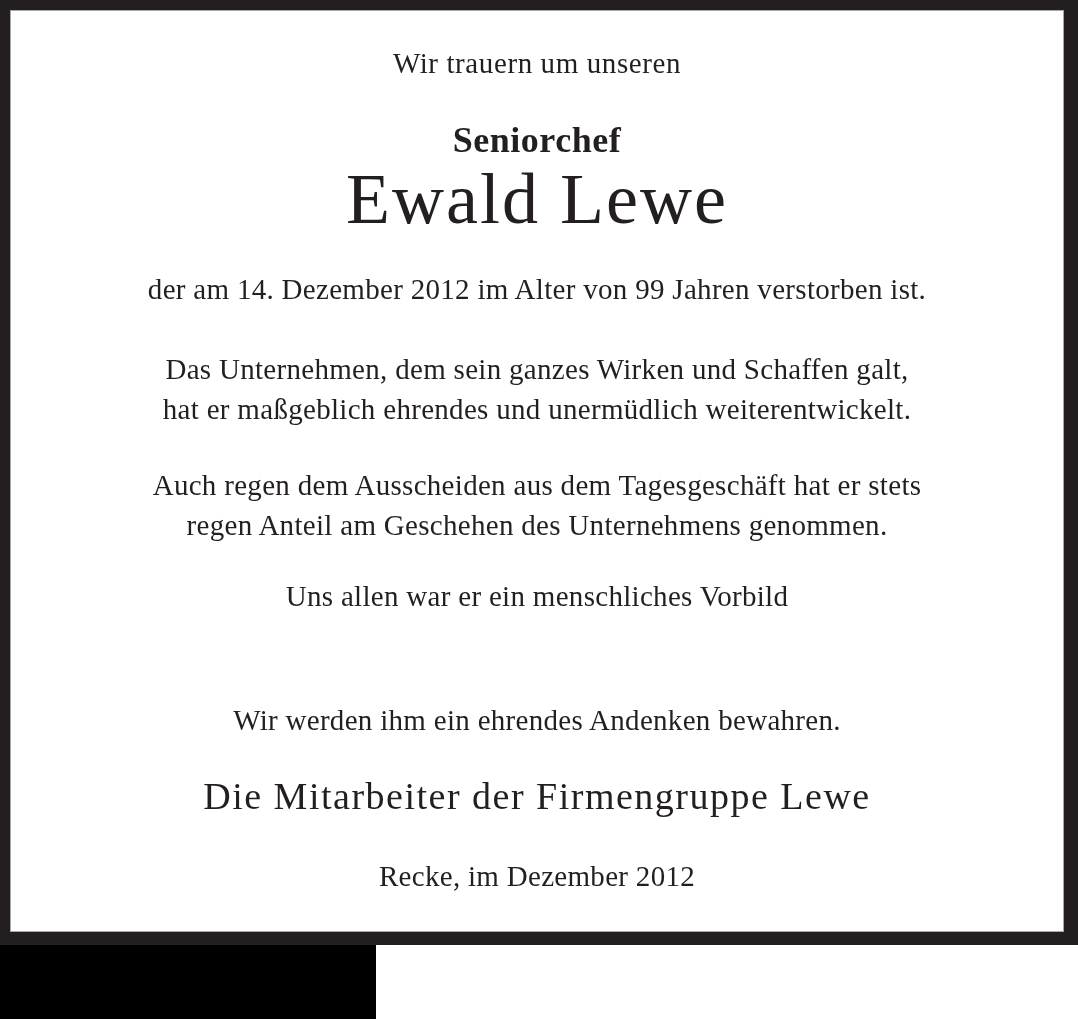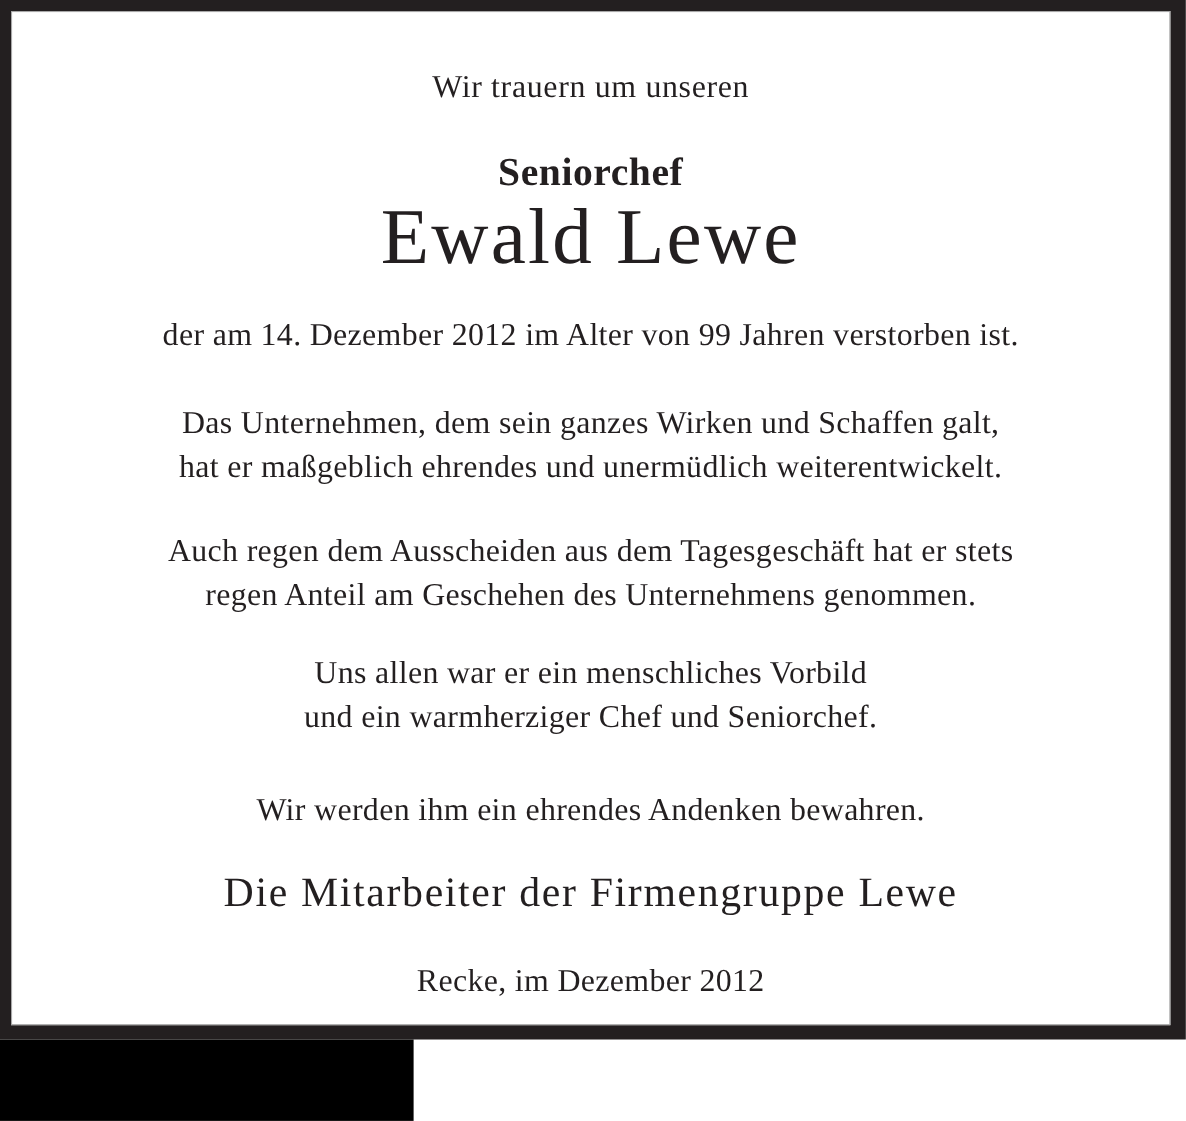--- a/index.html
+++ b/index.html
@@ -33,7 +33,7 @@
   }
   .content {
     position: absolute;
-    left: 0; top: 16px;
+    left: 0; top: 0;
     width: 1078px;
     height: 813px;
   }

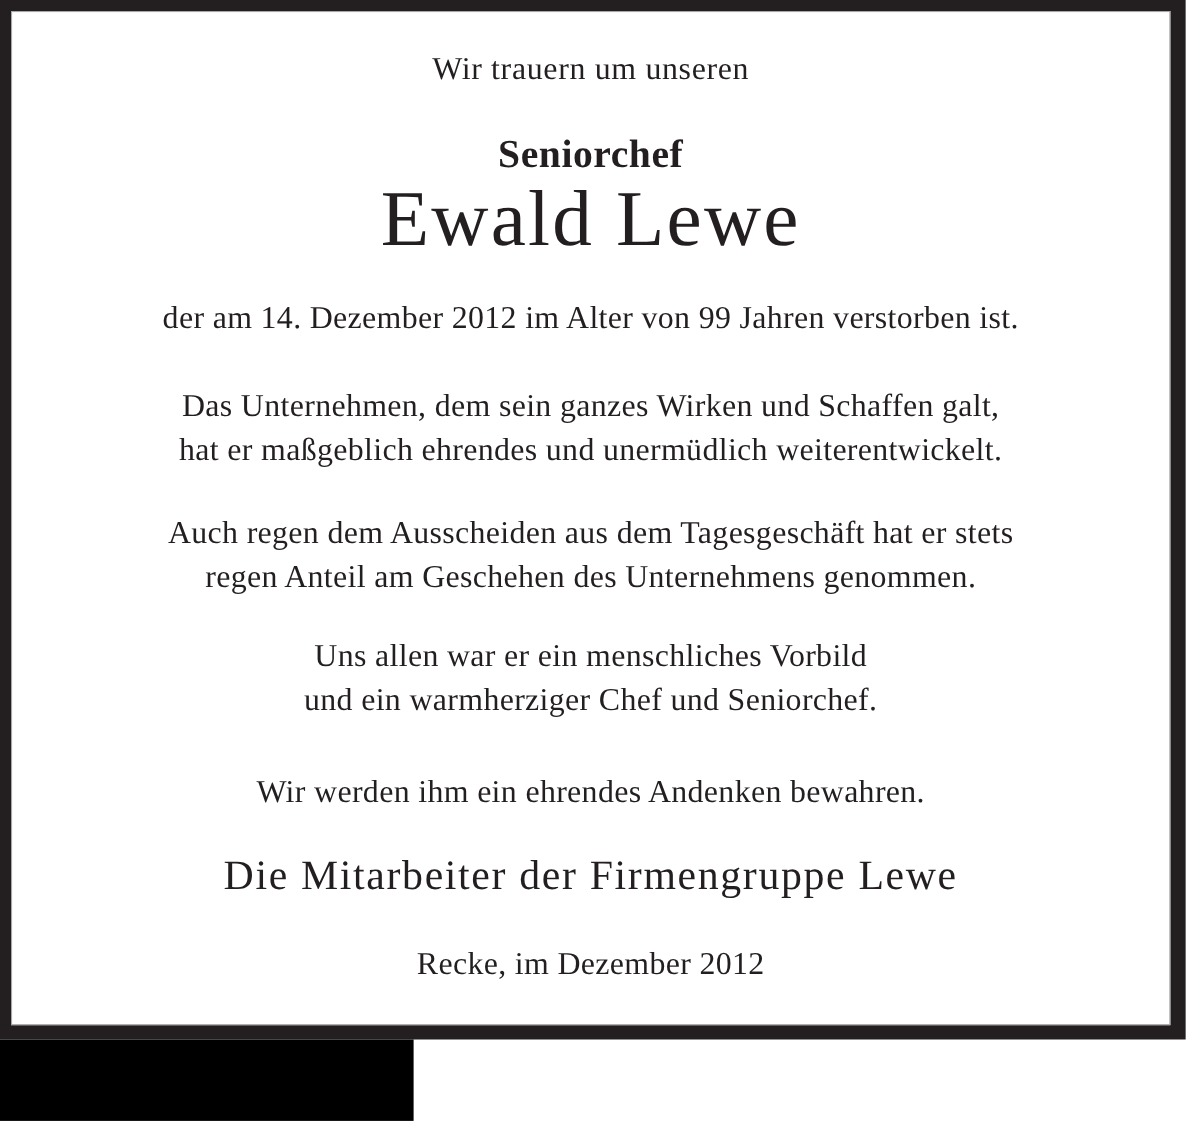--- a/index.html
+++ b/index.html
@@ -91,7 +91,6 @@
   <div class="line body-line p2b">regen Anteil am Geschehen des Unternehmens genommen.</div>
 
   <div class="line body-line p3a">Uns allen war er ein menschliches Vorbild</div>
-  <div class="line body-line p3b">und ein warmherziger Chef und Seniorchef.</div>
 
   <div class="line closing">Wir werden ihm ein ehrendes Andenken bewahren.</div>
 

